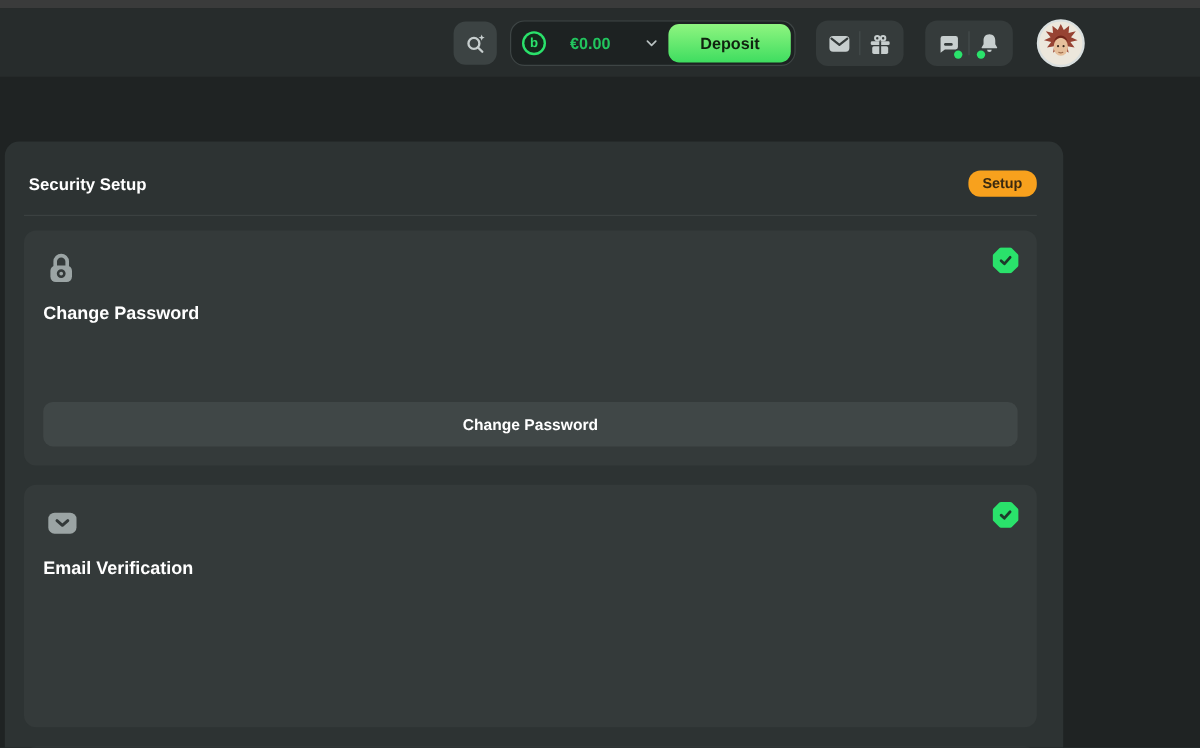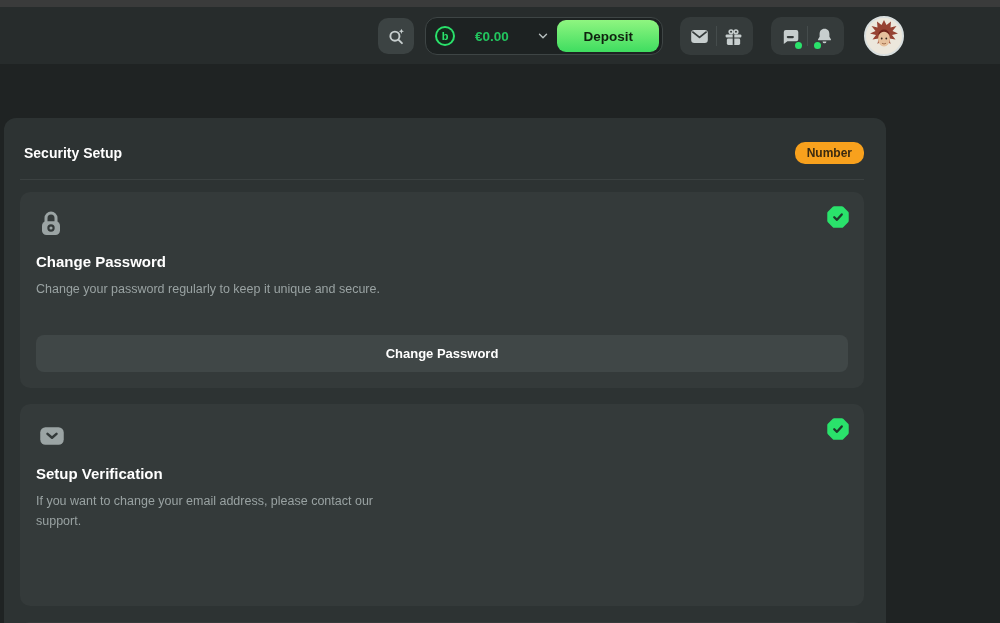--- a/index.html
+++ b/index.html
@@ -194,7 +194,7 @@
 <section class="panel">
   <div class="panel-head">
     <h1 class="panel-title">Security Setup</h1>
-    <span class="strength-badge">Number</span>
+    <span class="strength-badge">Setup</span>
   </div>
   <hr class="panel-divider">
 

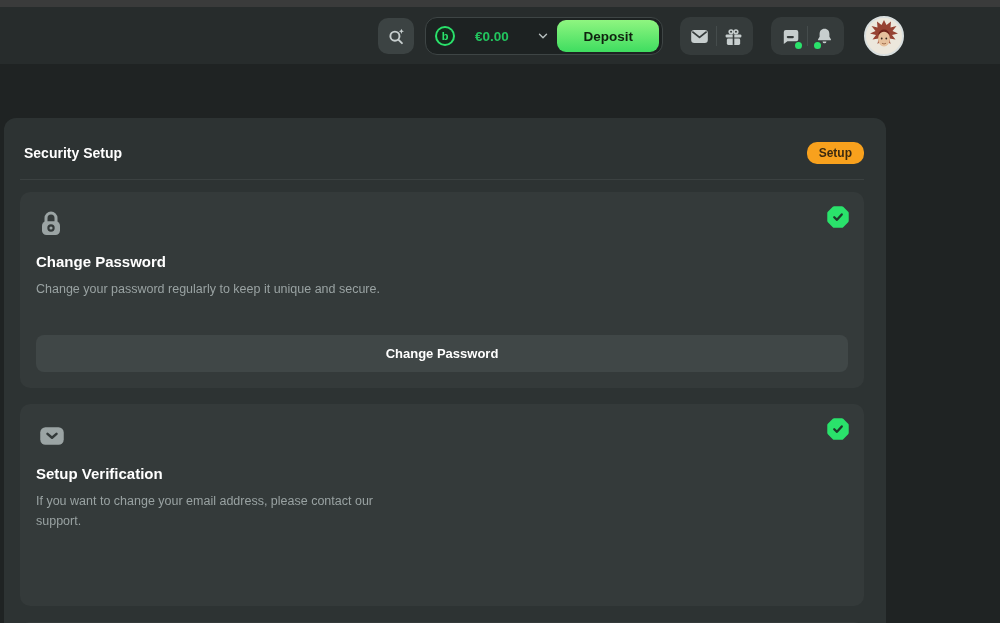--- a/index.html
+++ b/index.html
@@ -215,7 +215,6 @@
         </svg>
       </span>
       <h2 class="card-title">Change Password</h2>
-      <p class="card-desc">Change your password regularly to keep it unique and secure.</p>
       <button class="card-btn">Change Password</button>
     </div>
 

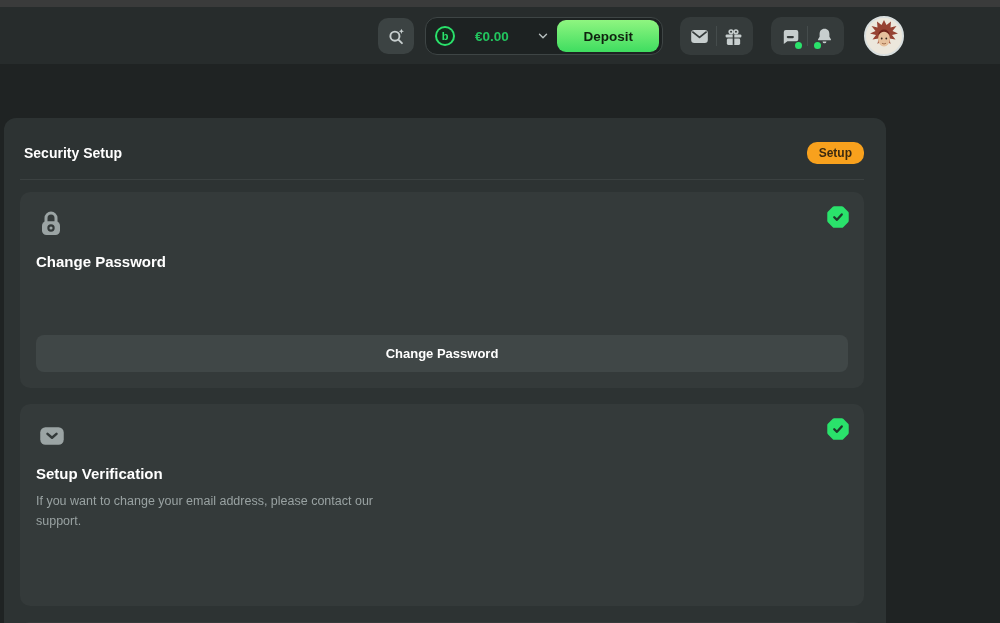--- a/index.html
+++ b/index.html
@@ -231,7 +231,7 @@
           <path d="M7.9 12.3 L10.9 15.1 L16.1 9.2" fill="none" stroke="#1d3b2b" stroke-width="2.5" stroke-linecap="round" stroke-linejoin="round"></path>
         </svg>
       </span>
-      <h2 class="card-title">Setup Verification</h2>
+      <h2 class="card-title">Email Verification</h2>
       <p class="card-desc">If you want to change your email address, please contact our support.</p>
     </div>
 

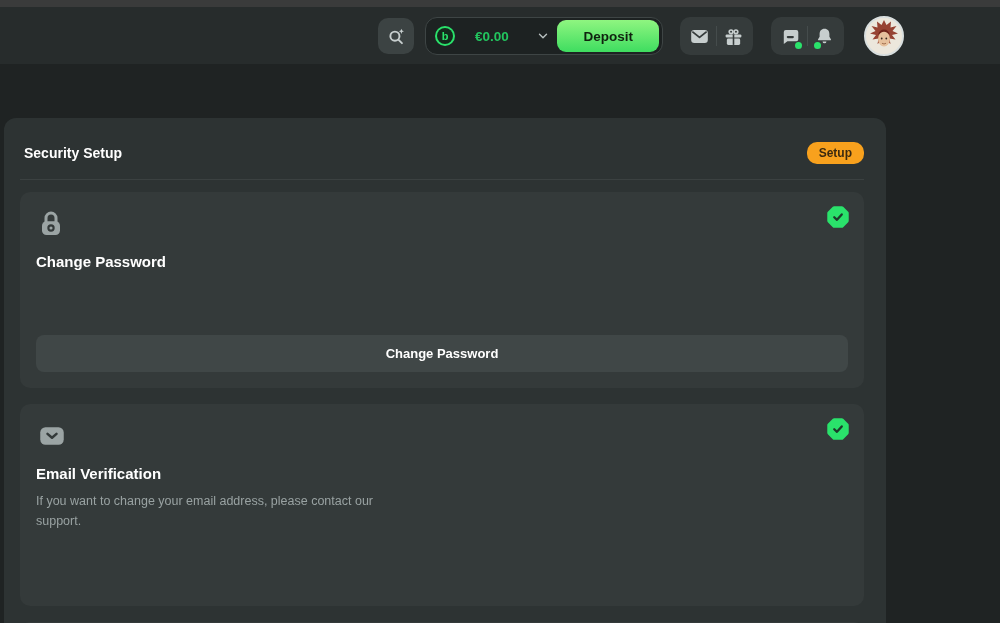--- a/index.html
+++ b/index.html
@@ -232,7 +232,6 @@
         </svg>
       </span>
       <h2 class="card-title">Email Verification</h2>
-      <p class="card-desc">If you want to change your email address, please contact our support.</p>
     </div>
 
     <div class="card">

